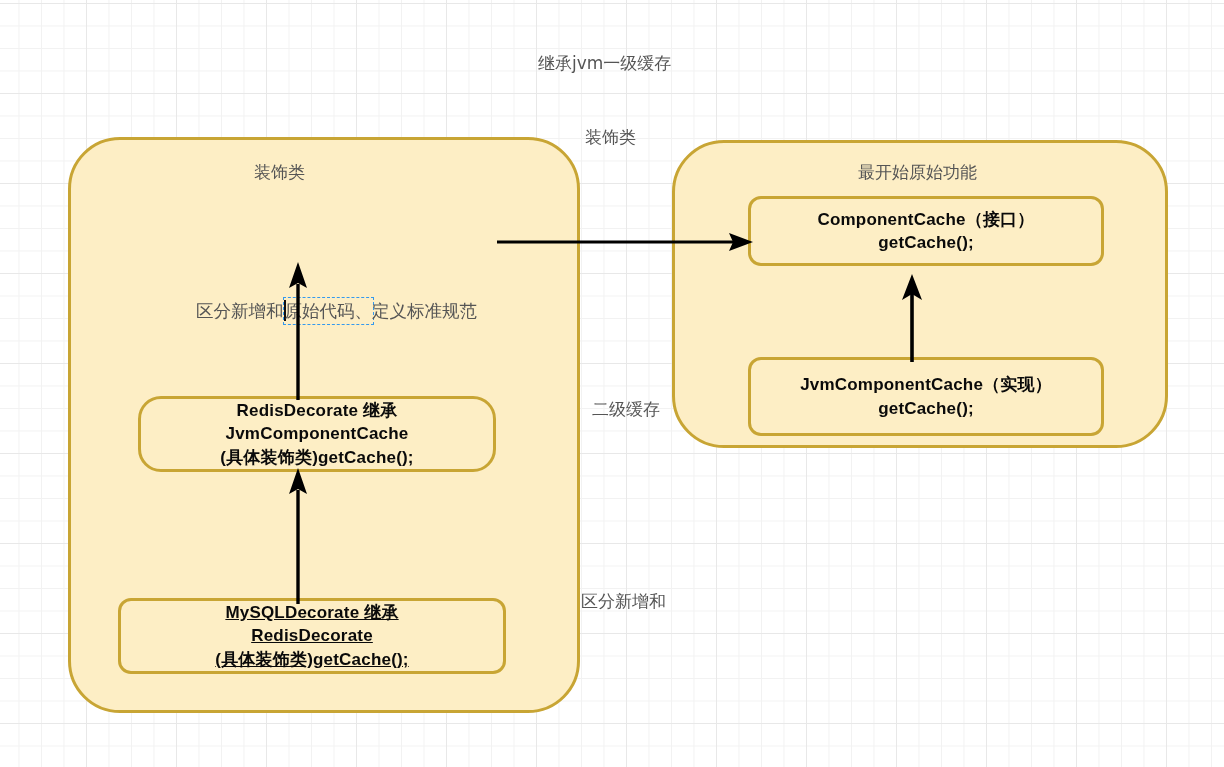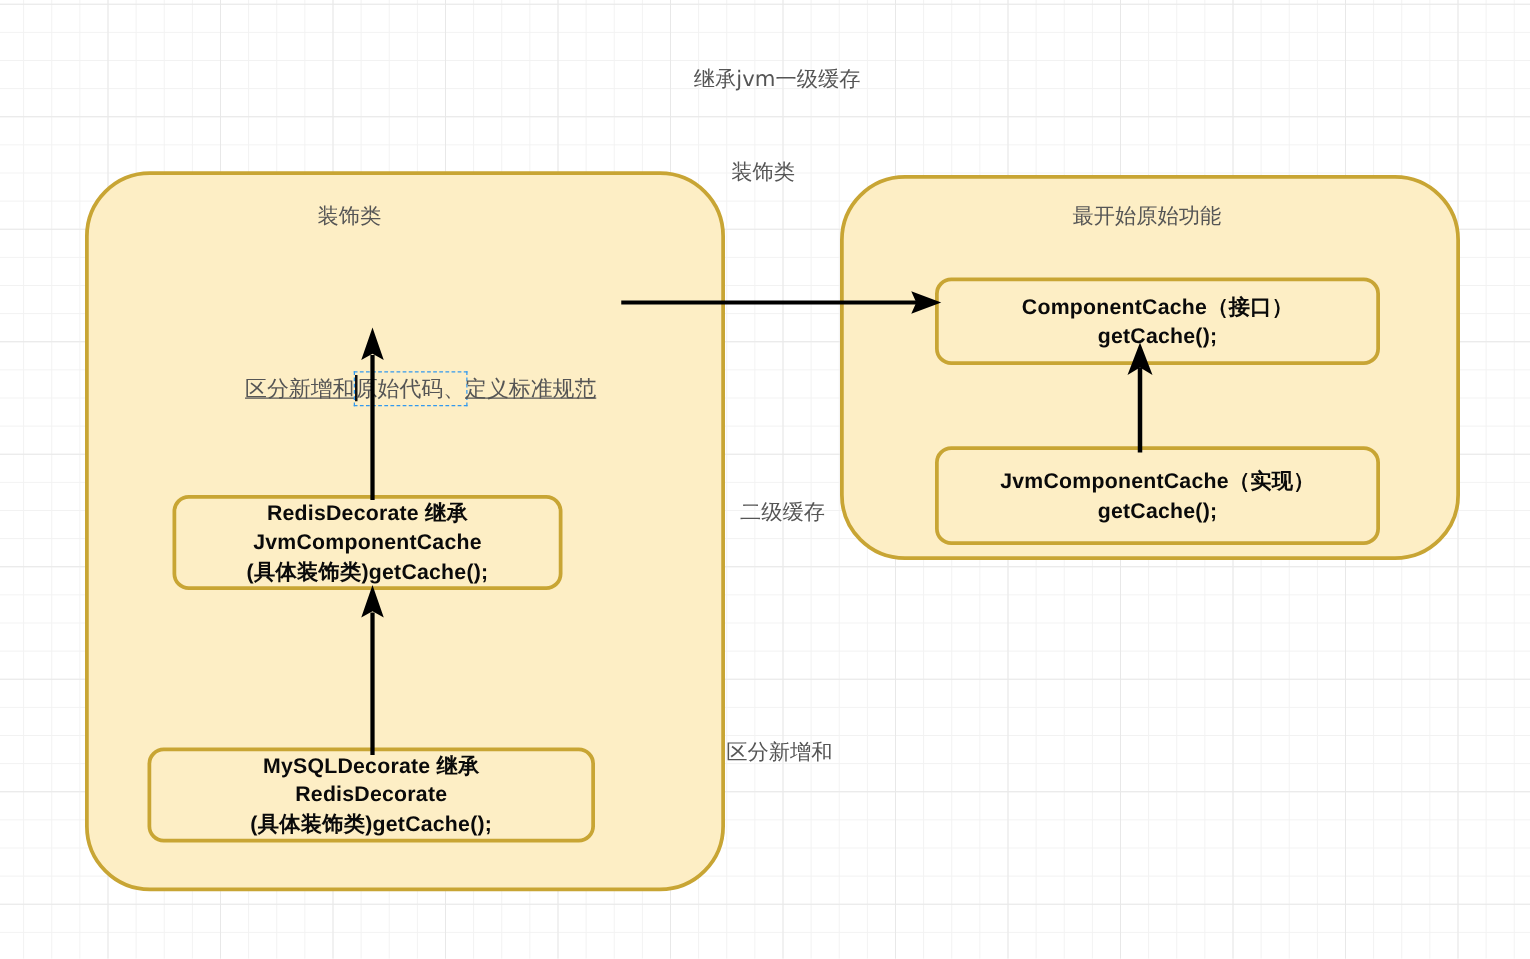--- a/index.html
+++ b/index.html
@@ -84,7 +84,7 @@
     font-family: "DejaVu Sans", "Liberation Sans", sans-serif;
     white-space: nowrap;
   }
-  #label-jvm-l1      { left: 538px; top: 52px; padding-left: 17px; }
+  #label-jvm-l1      { left: 538px; top: 52px; }
   #label-decorator-outside { left: 585px; top: 126px; }
   #label-decorator-inside  { left: 254px; top: 161px; }
   #label-original-feature  { left: 858px; top: 161px; }

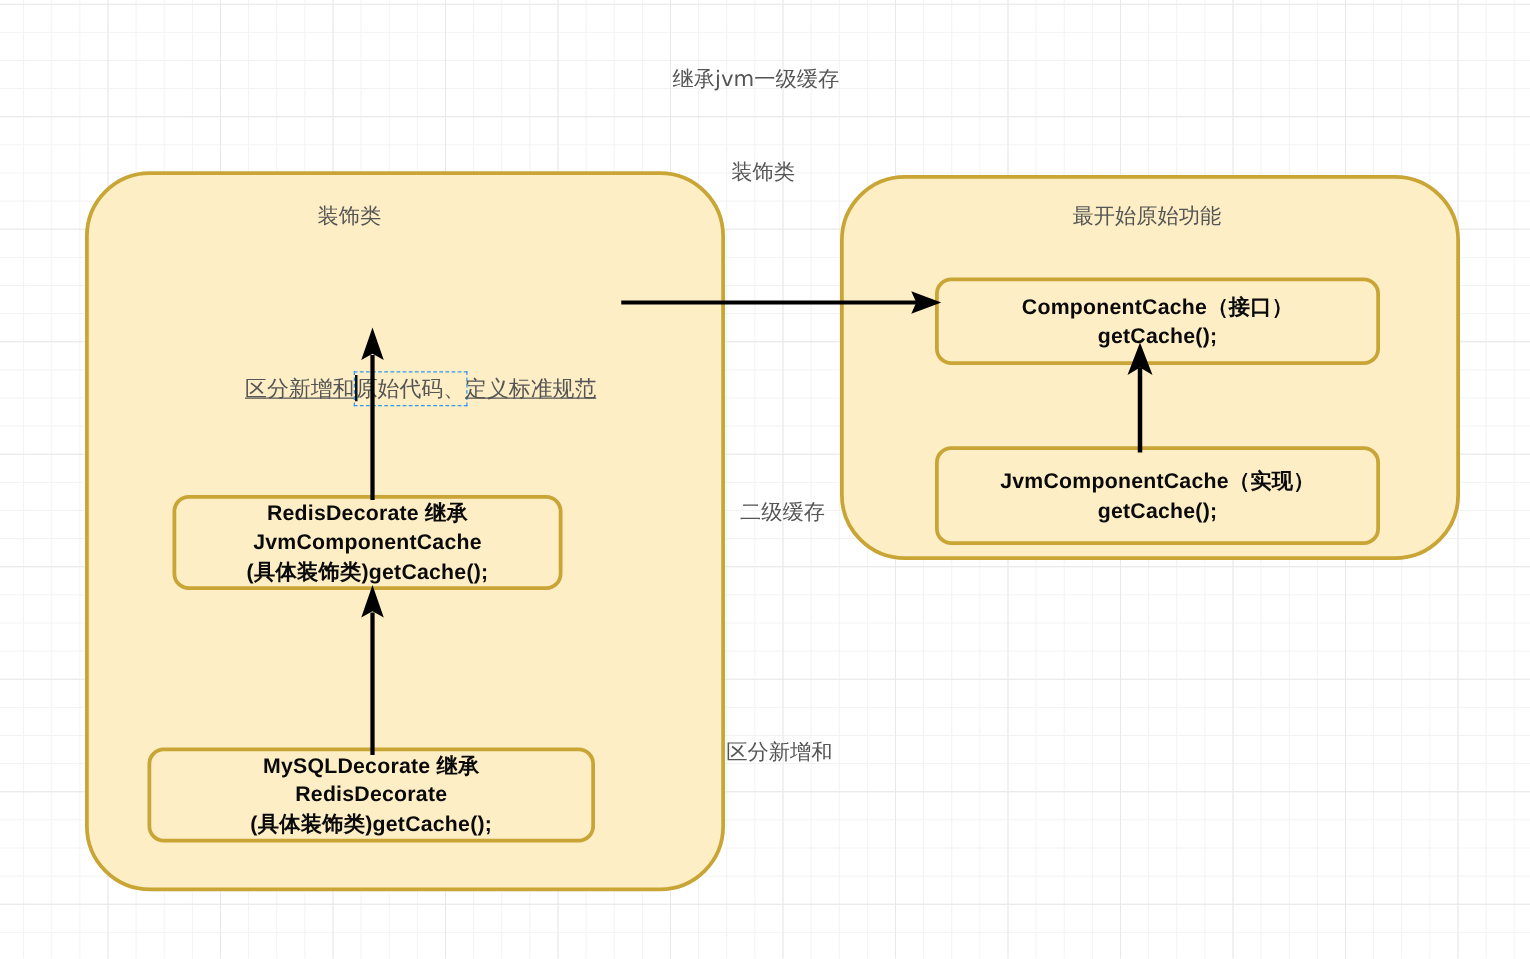--- a/index.html
+++ b/index.html
@@ -73,7 +73,7 @@
   #box-abstract-decorate { left: 138px; top: 196px;  width: 358px; height: 70px; }
   #box-redis-decorate    { left: 138px; top: 396px;  width: 312px; height: 76px; }
   #box-mysql-decorate    { left: 118px; top: 598px;  width: 358px; height: 76px; }
-  #box-component-cache   { left: 748px; top: 222px;  width: 356px; height: 70px; }
+  #box-component-cache   { left: 748px; top: 196px;  width: 356px; height: 70px; }
   #box-jvm-component     { left: 748px; top: 357px;  width: 356px; height: 79px; }
 
   

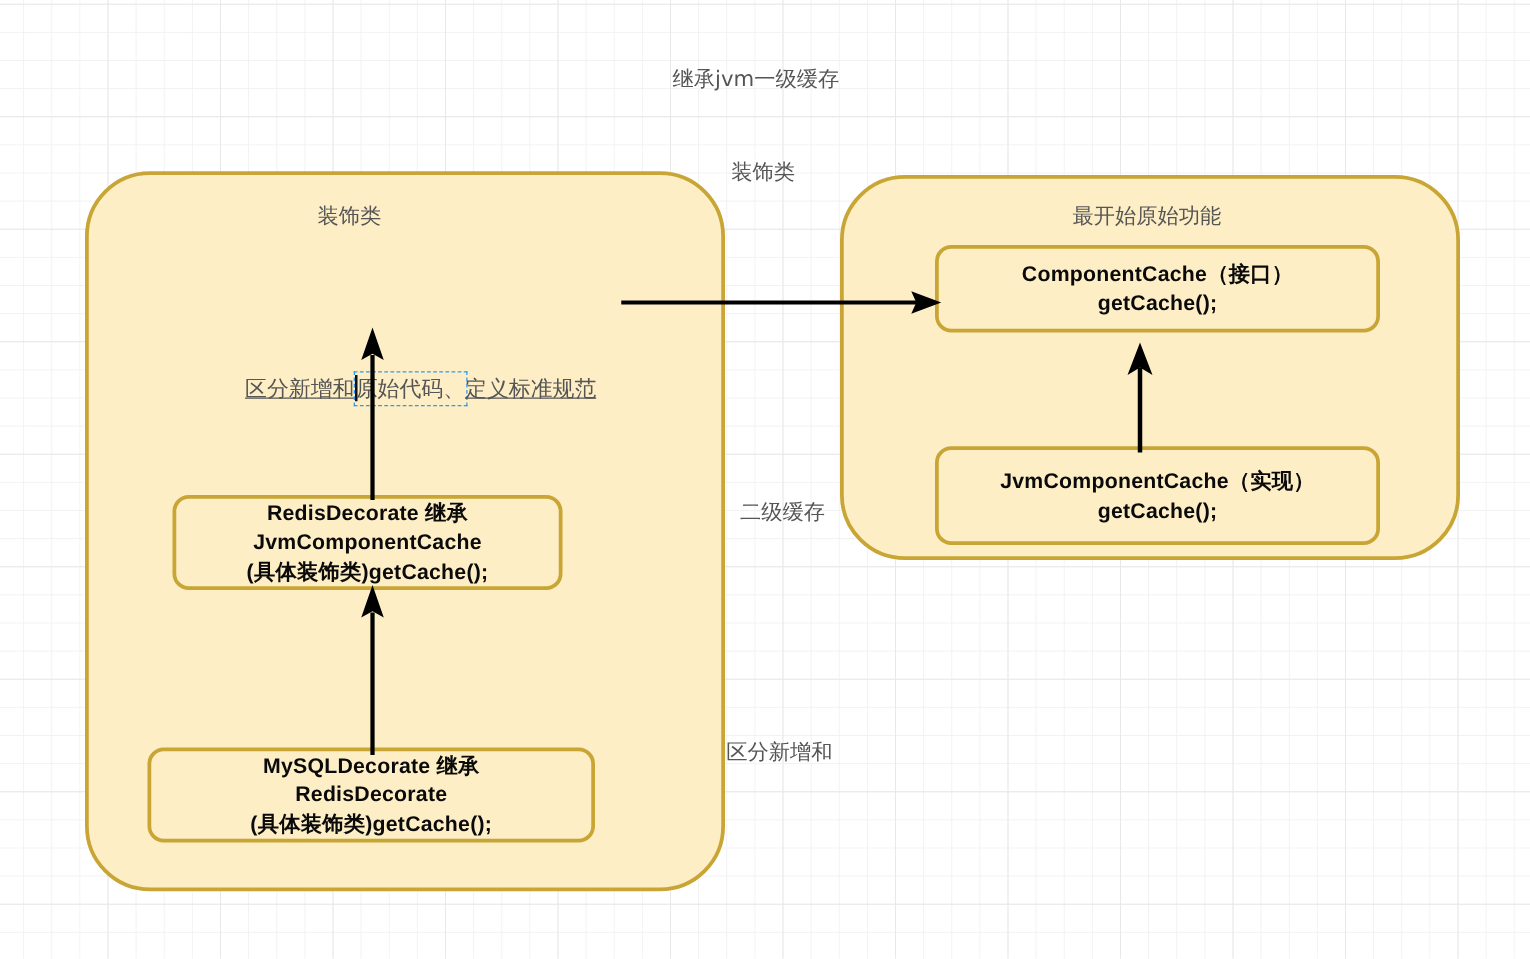--- a/index.html
+++ b/index.html
@@ -100,7 +100,6 @@
     font-size: 17.5px;
     font-family: "DejaVu Sans", "Liberation Sans", sans-serif;
     white-space: nowrap;
-    text-decoration: underline;
   }
   #annotation-selection {
     display: inline-block;

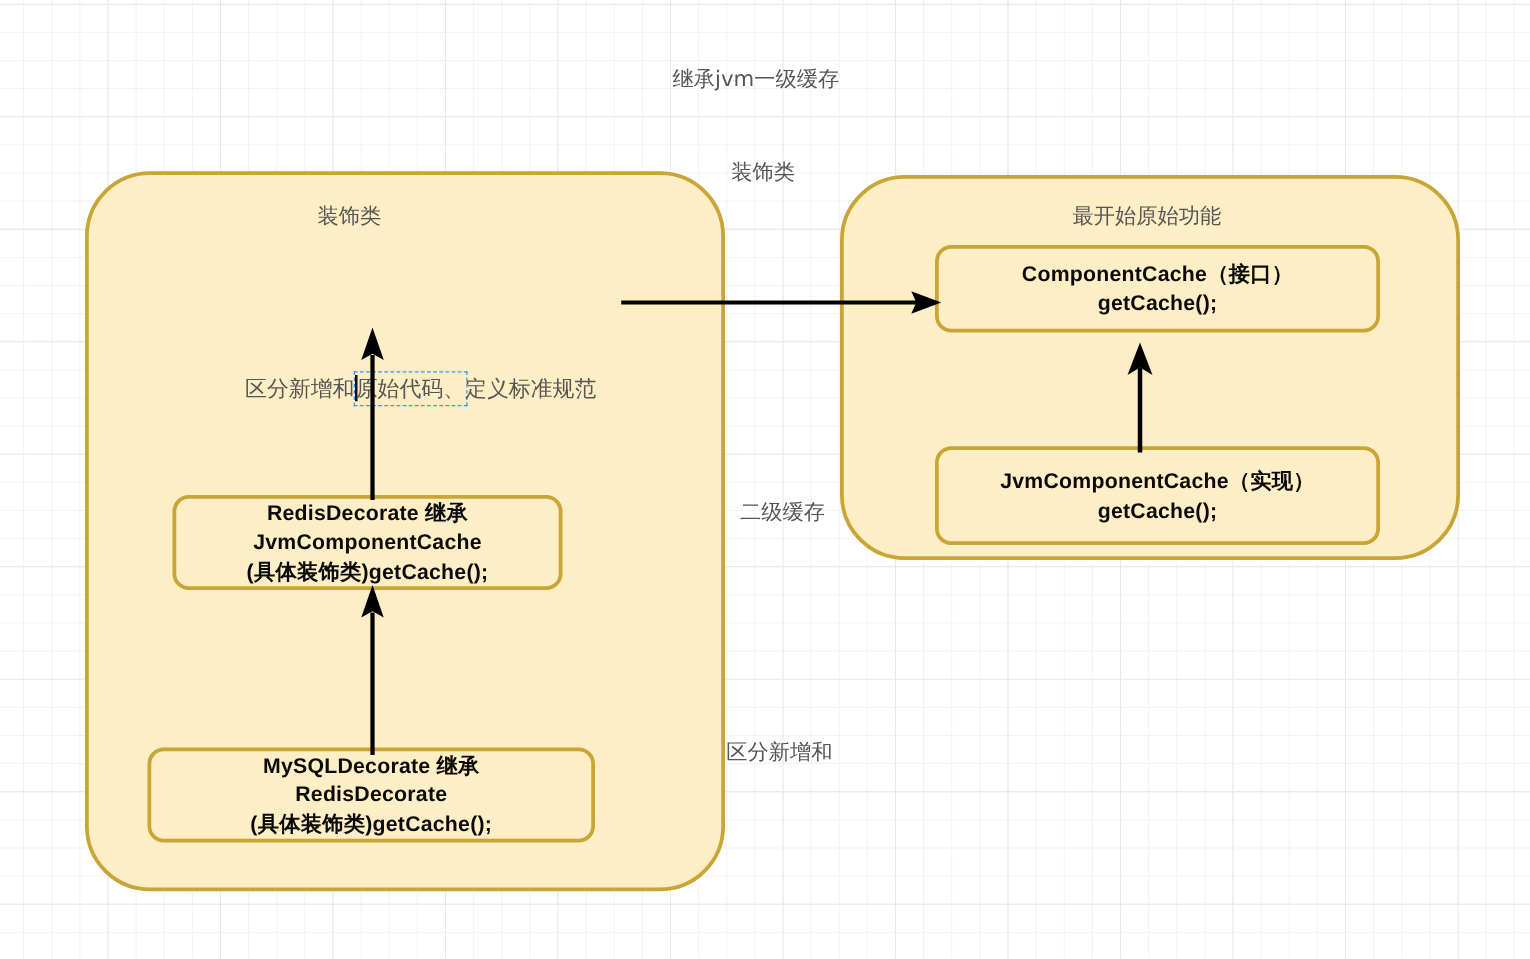--- a/index.html
+++ b/index.html
@@ -71,7 +71,7 @@
     letter-spacing: 0.2px;
   }
   #box-abstract-decorate { left: 138px; top: 196px;  width: 358px; height: 70px; }
-  #box-redis-decorate    { left: 138px; top: 396px;  width: 312px; height: 76px; }
+  #box-redis-decorate    { left: 138px; top: 396px;  width: 358px; height: 76px; border-radius: 23px; }
   #box-mysql-decorate    { left: 118px; top: 598px;  width: 358px; height: 76px; }
   #box-component-cache   { left: 748px; top: 196px;  width: 356px; height: 70px; }
   #box-jvm-component     { left: 748px; top: 357px;  width: 356px; height: 79px; }

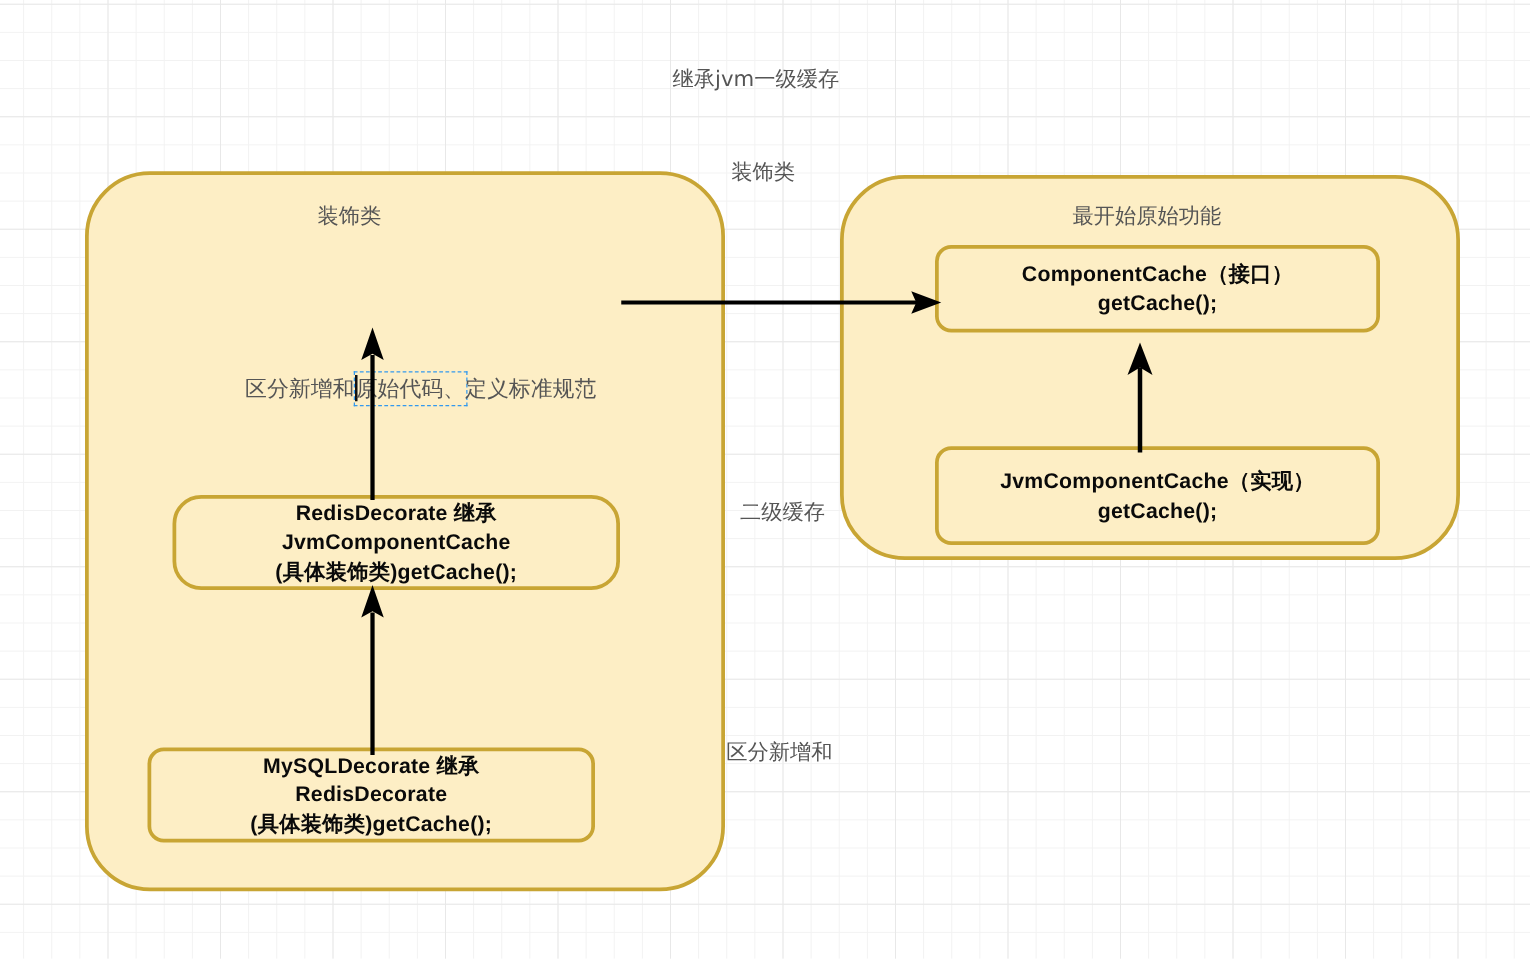--- a/index.html
+++ b/index.html
@@ -72,7 +72,7 @@
   }
   #box-abstract-decorate { left: 138px; top: 196px;  width: 358px; height: 70px; }
   #box-redis-decorate    { left: 138px; top: 396px;  width: 358px; height: 76px; border-radius: 23px; }
-  #box-mysql-decorate    { left: 118px; top: 598px;  width: 358px; height: 76px; }
+  #box-mysql-decorate    { left: 118px; top: 598px;  width: 388px; height: 76px; text-decoration: underline; }
   #box-component-cache   { left: 748px; top: 196px;  width: 356px; height: 70px; }
   #box-jvm-component     { left: 748px; top: 357px;  width: 356px; height: 79px; }
 

